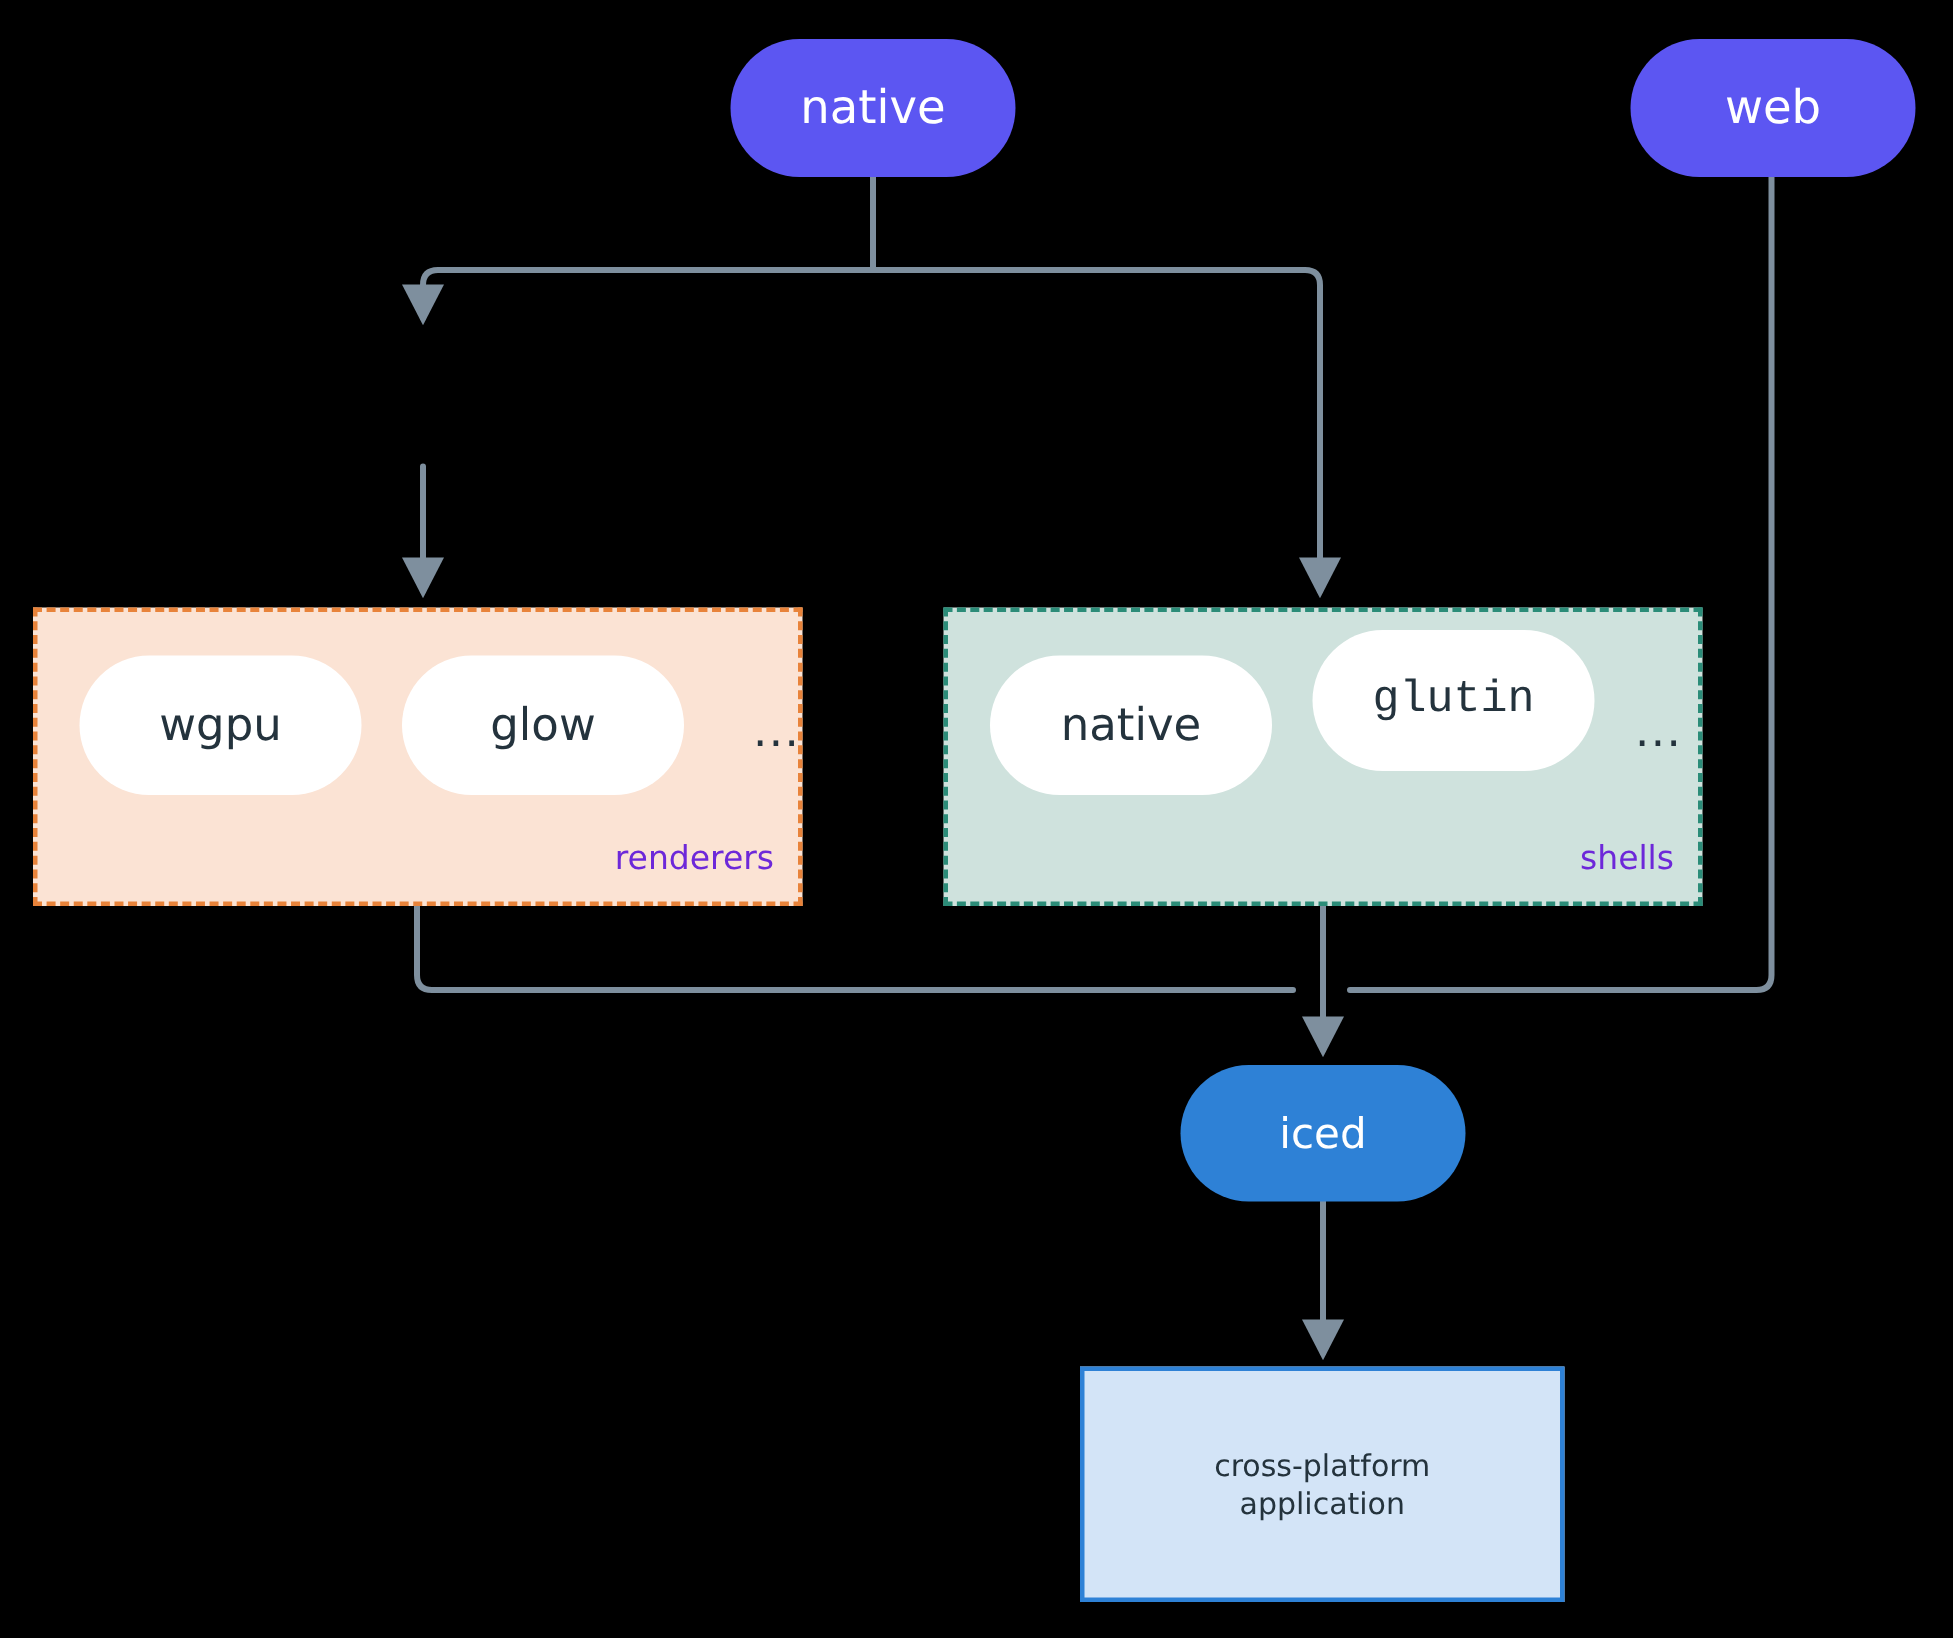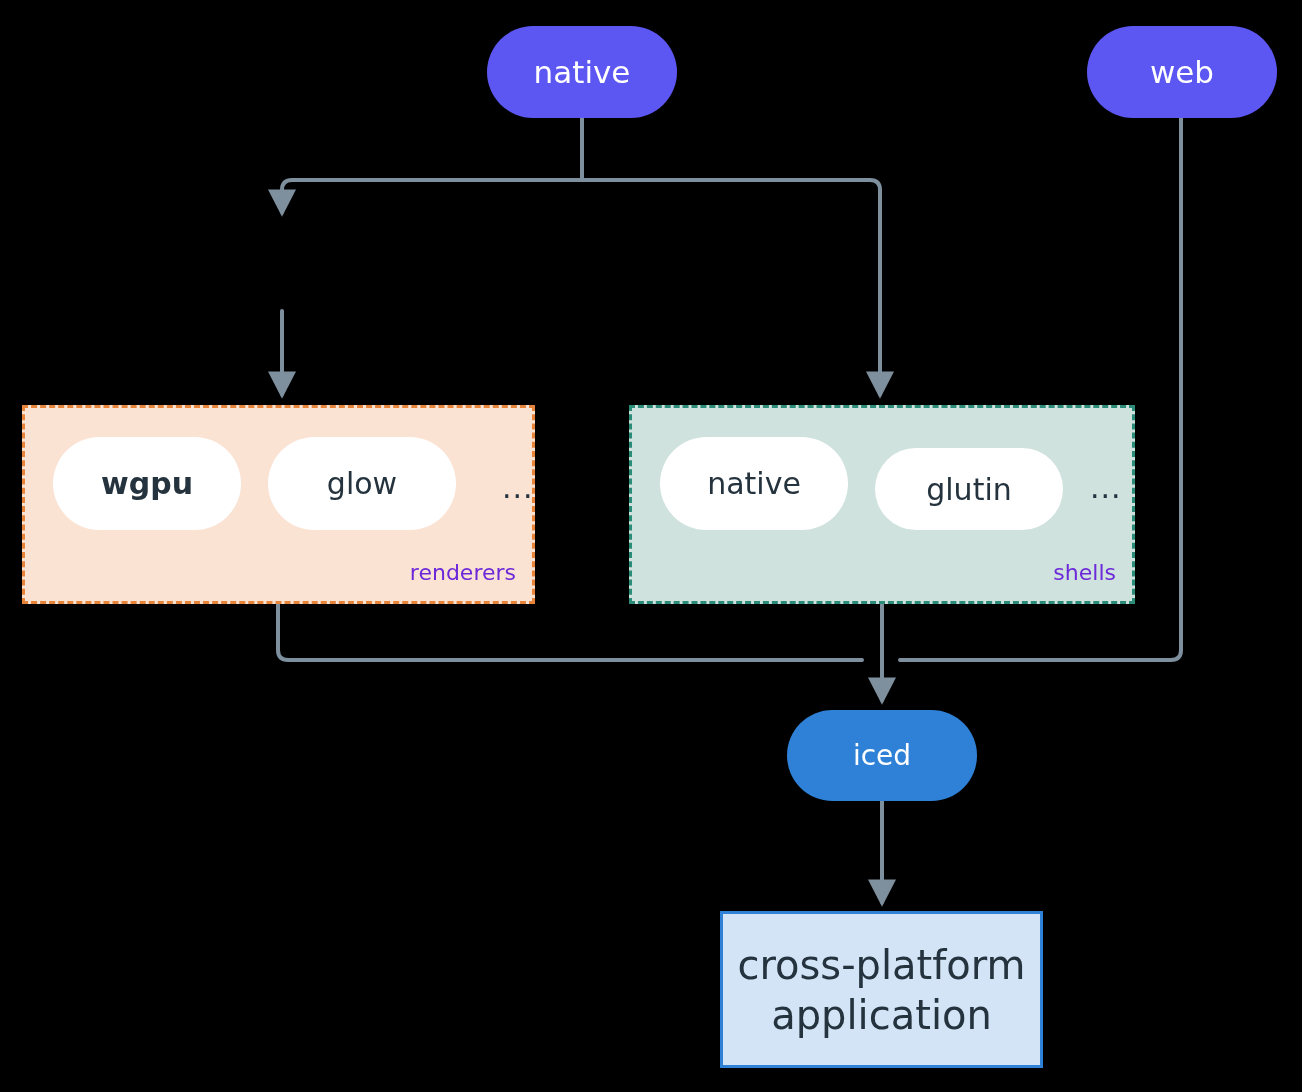--- a/index.html
+++ b/index.html
@@ -140,7 +140,7 @@
 
   <div class="cluster cluster-renderers" style="left:22px; top:405px; width:513px; height:199px;">
 
-    <div class="leaf" style="left:28px; top:29px; width:188px; height:93px;font-weight:bold;">
+    <div class="leaf" style="left:28px; top:29px; width:188px; height:93px;">
       <span>wgpu</span>
     </div>
 

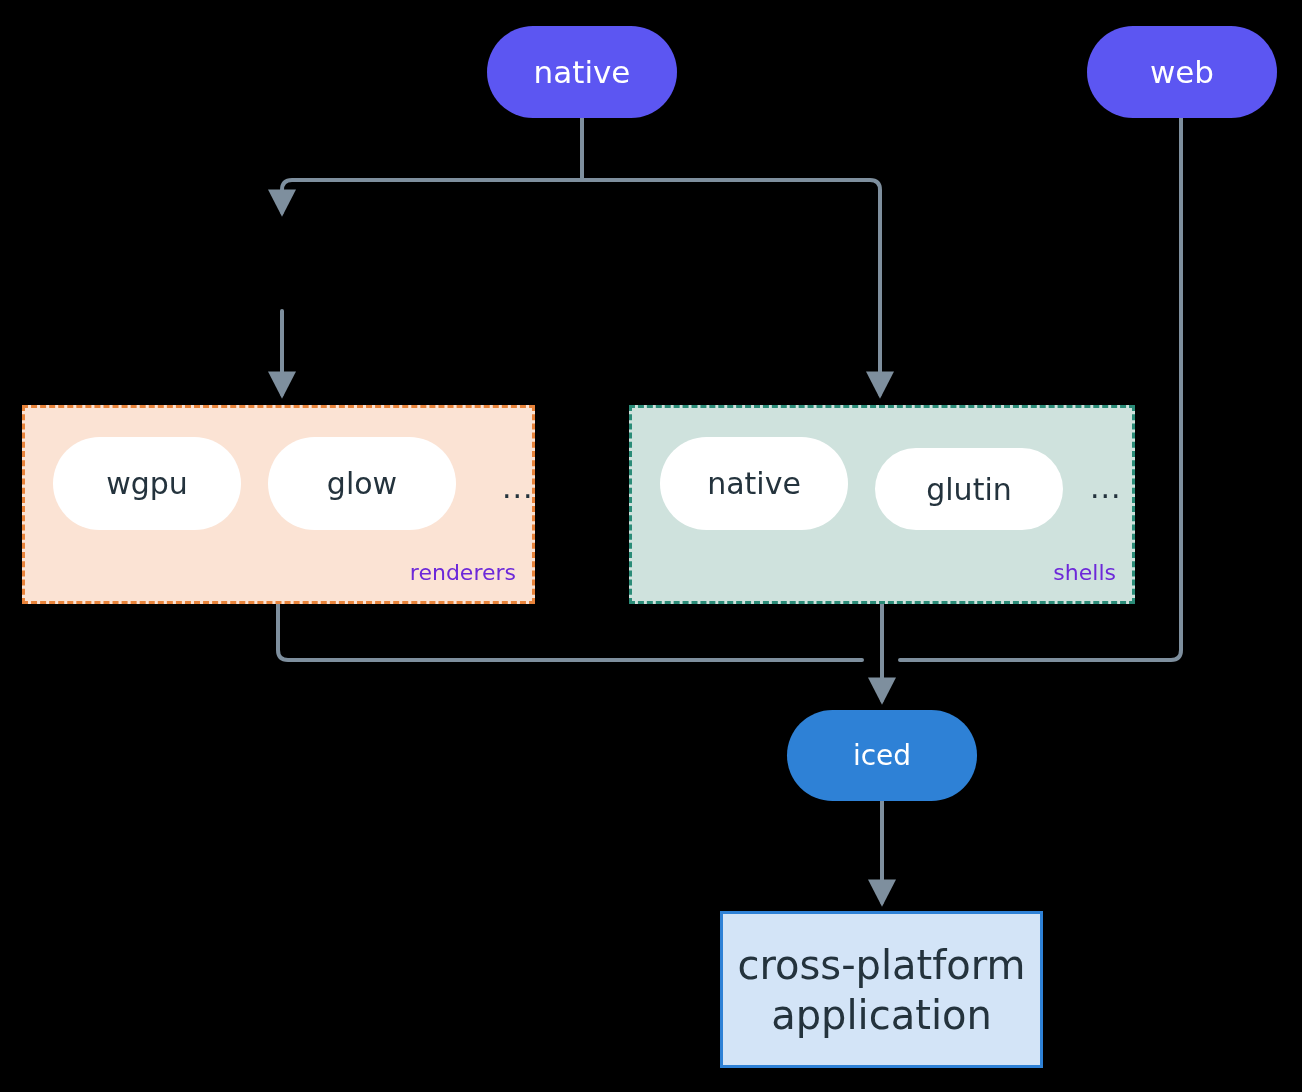--- a/index.html
+++ b/index.html
@@ -159,7 +159,7 @@
       <span>native</span>
     </div>
 
-    <div class="leaf" style="left:243px; top:40px; width:188px; height:82px;">
+    <div class="leaf" style="left:243px; top:12px; width:188px; height:94px;font-family:Liberation Mono, monospace;">
       <span>glutin</span>
     </div>
 

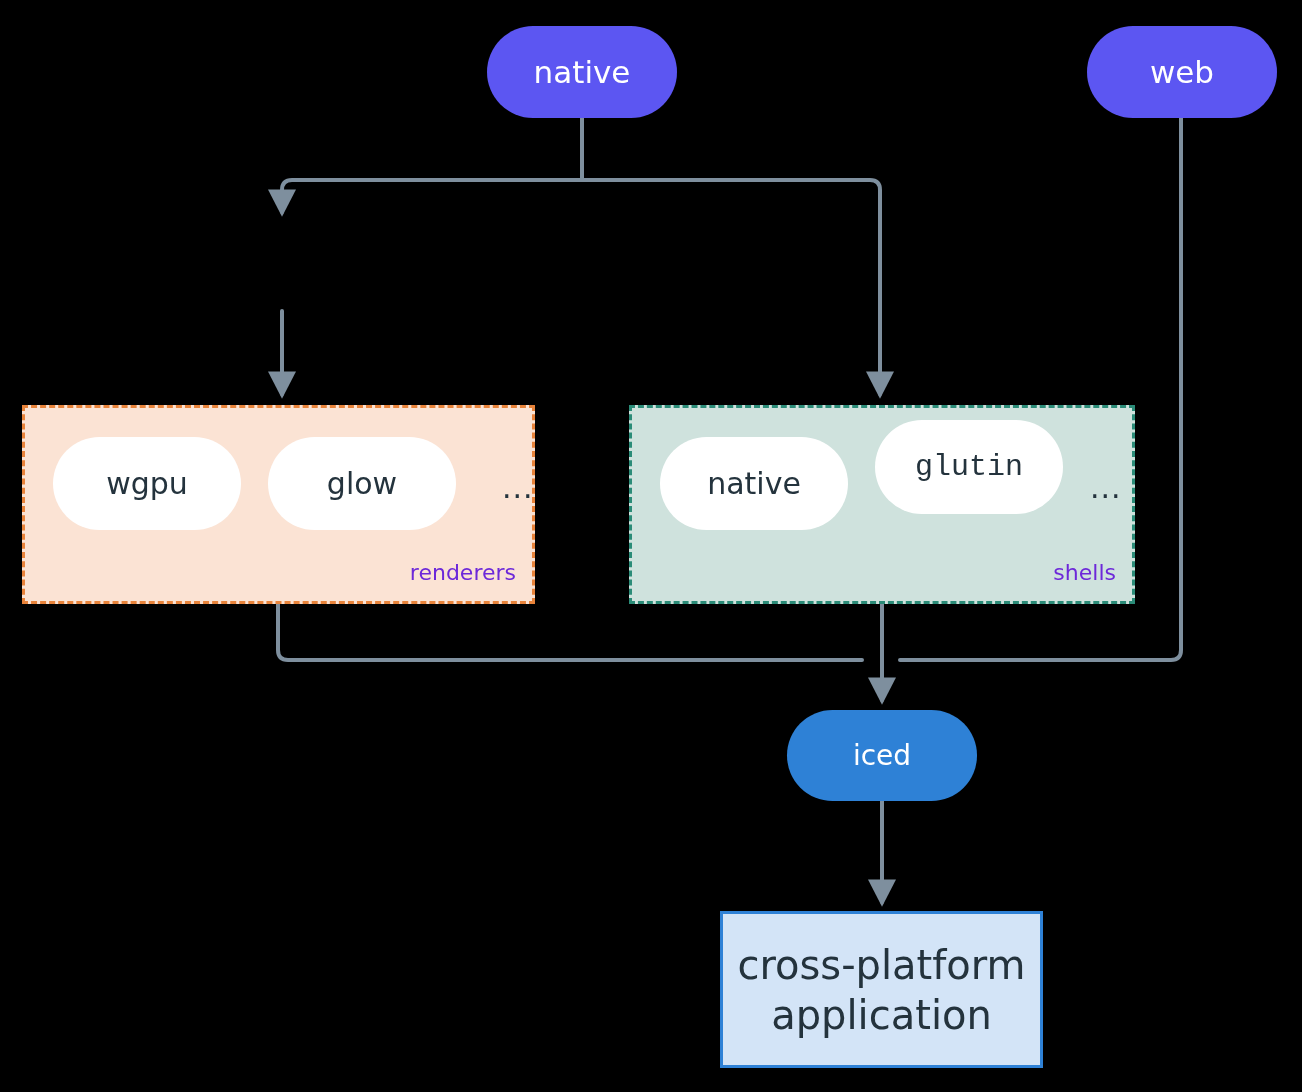--- a/index.html
+++ b/index.html
@@ -59,7 +59,7 @@
     background: #D3E4F7;
     border: 3px solid #2E81D6;
     color: #24333D;
-    font-size: 40px;
+    font-size: 20px;
     flex-direction: column;
   }
   .cluster {

